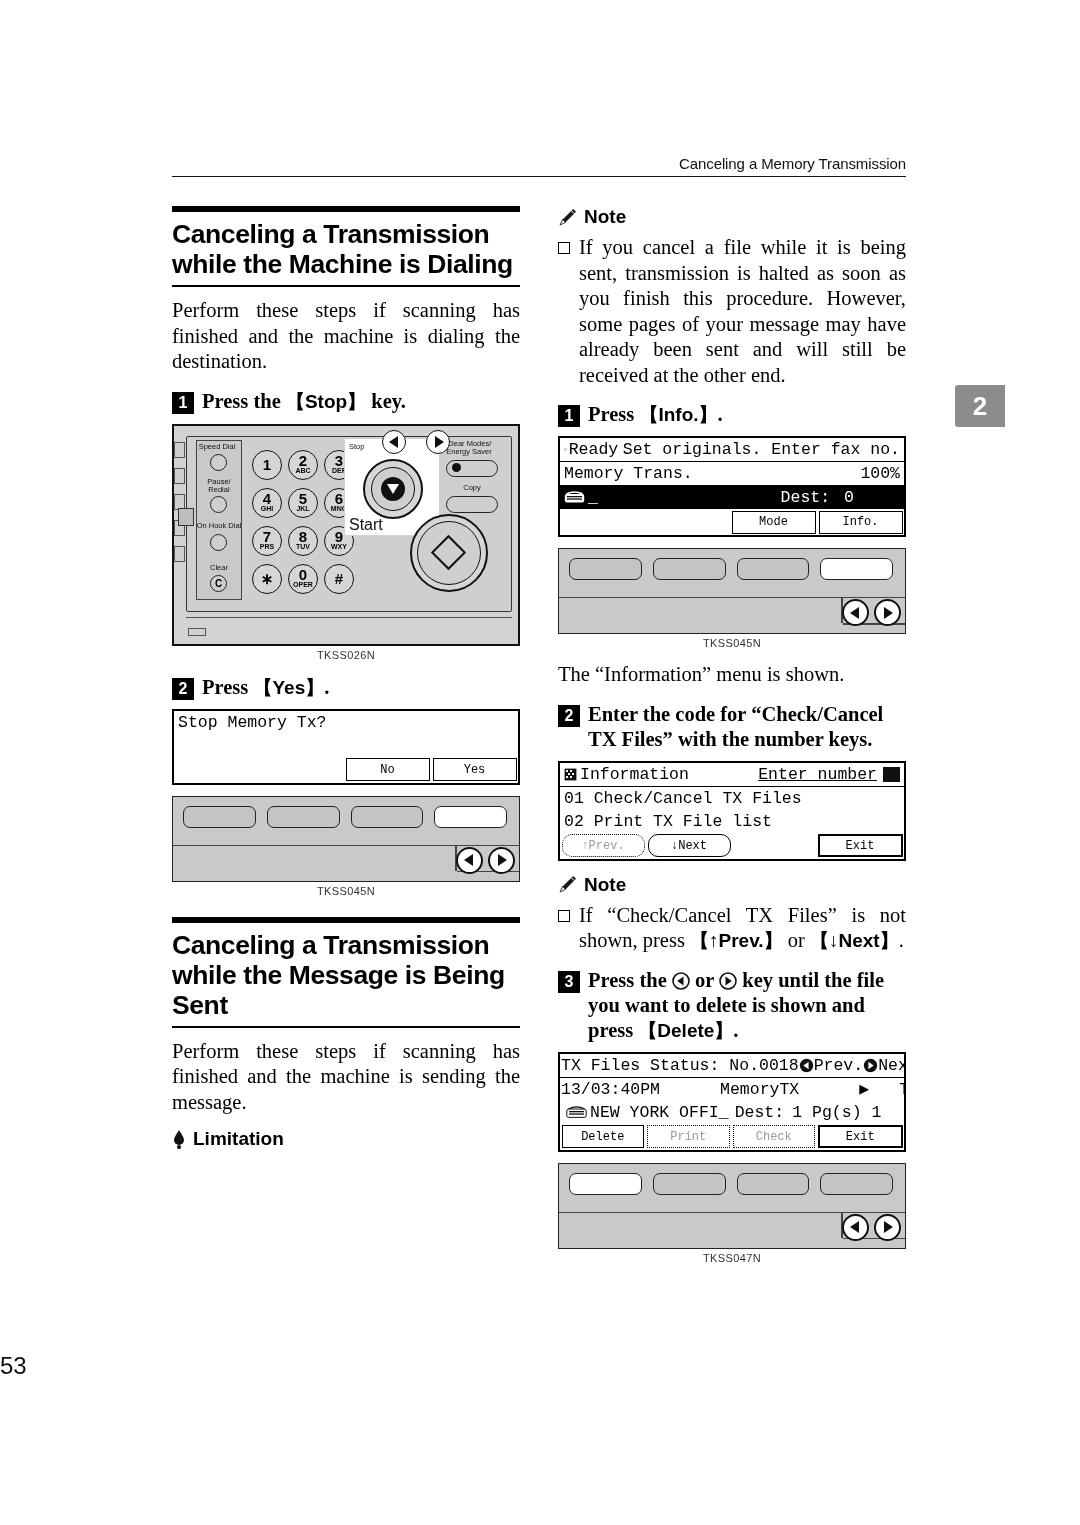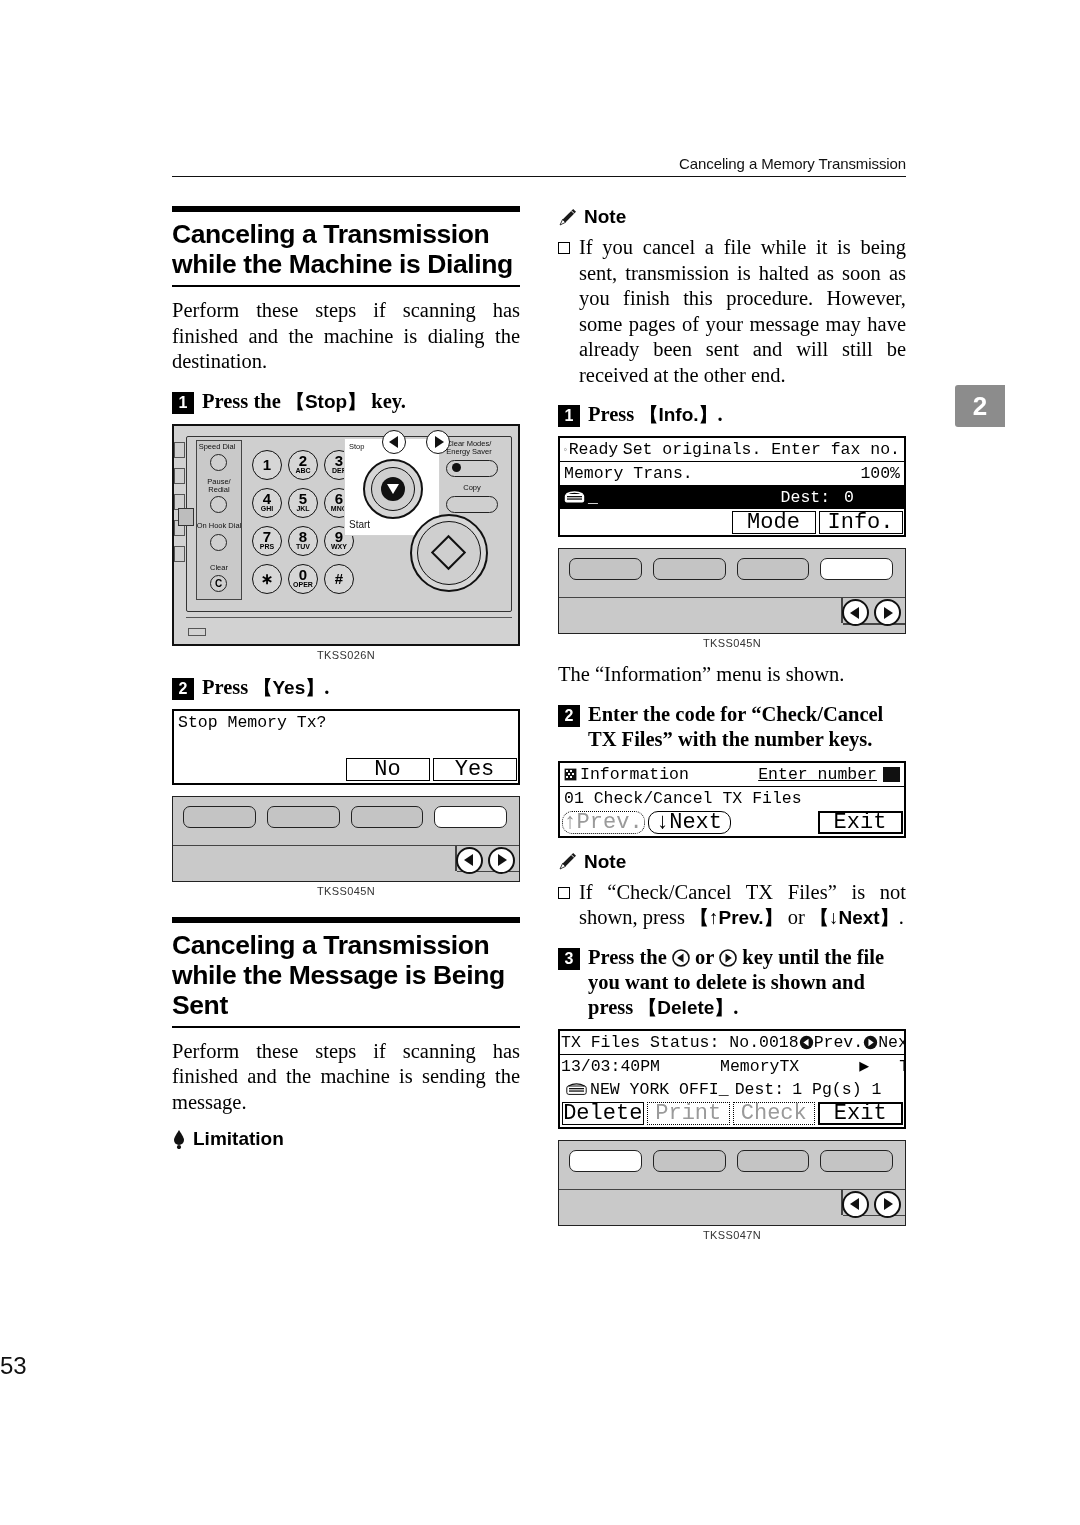--- a/index.html
+++ b/index.html
@@ -390,7 +390,7 @@
           <div class="stop-circ-o"></div>
           <div class="stop-circ-i"></div>
           <div class="stop-glyph"></div>
-          <div class="lbl" style="left:4px; top:82px; width:52px; text-align:left; font-size:10px;">Start</div>
+          <div class="lbl" style="left:4px; top:82px; width:52px; text-align:left; font-size:16px;">Start</div>
         </div>
 
         <div class="lbl" style="left:262px; top:14px; width:66px;">Clear Modes/ Energy Saver</div>

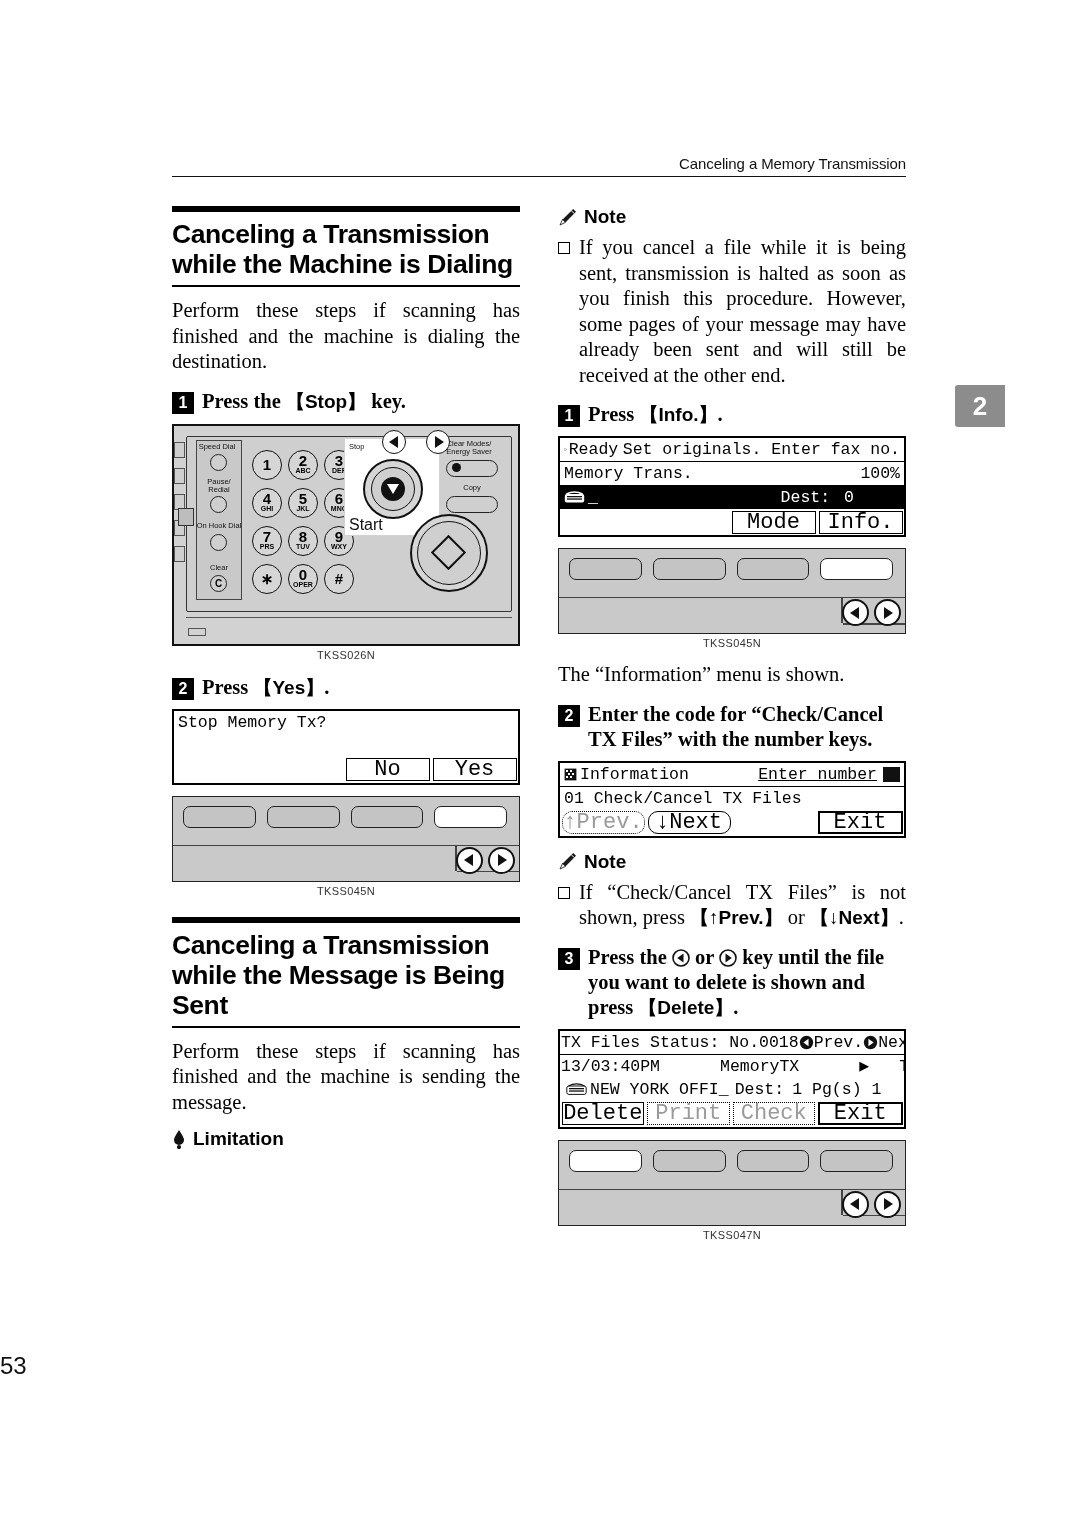--- a/index.html
+++ b/index.html
@@ -122,7 +122,7 @@
   .lcd-keys { display:flex; align-items:stretch; height:26px; }
   .lcd-keys .kcell {
     flex:1 1 0; display:flex; align-items:center; justify-content:center;
-    font-family:"Liberation Mono", monospace; font-size:22px;
+    font-family:"Liberation Mono", monospace; font-size:12px;
     border:1.6px solid #000; margin:1.5px 1.5px;
   }
   .lcd-keys .kcell.blank { border:none; }

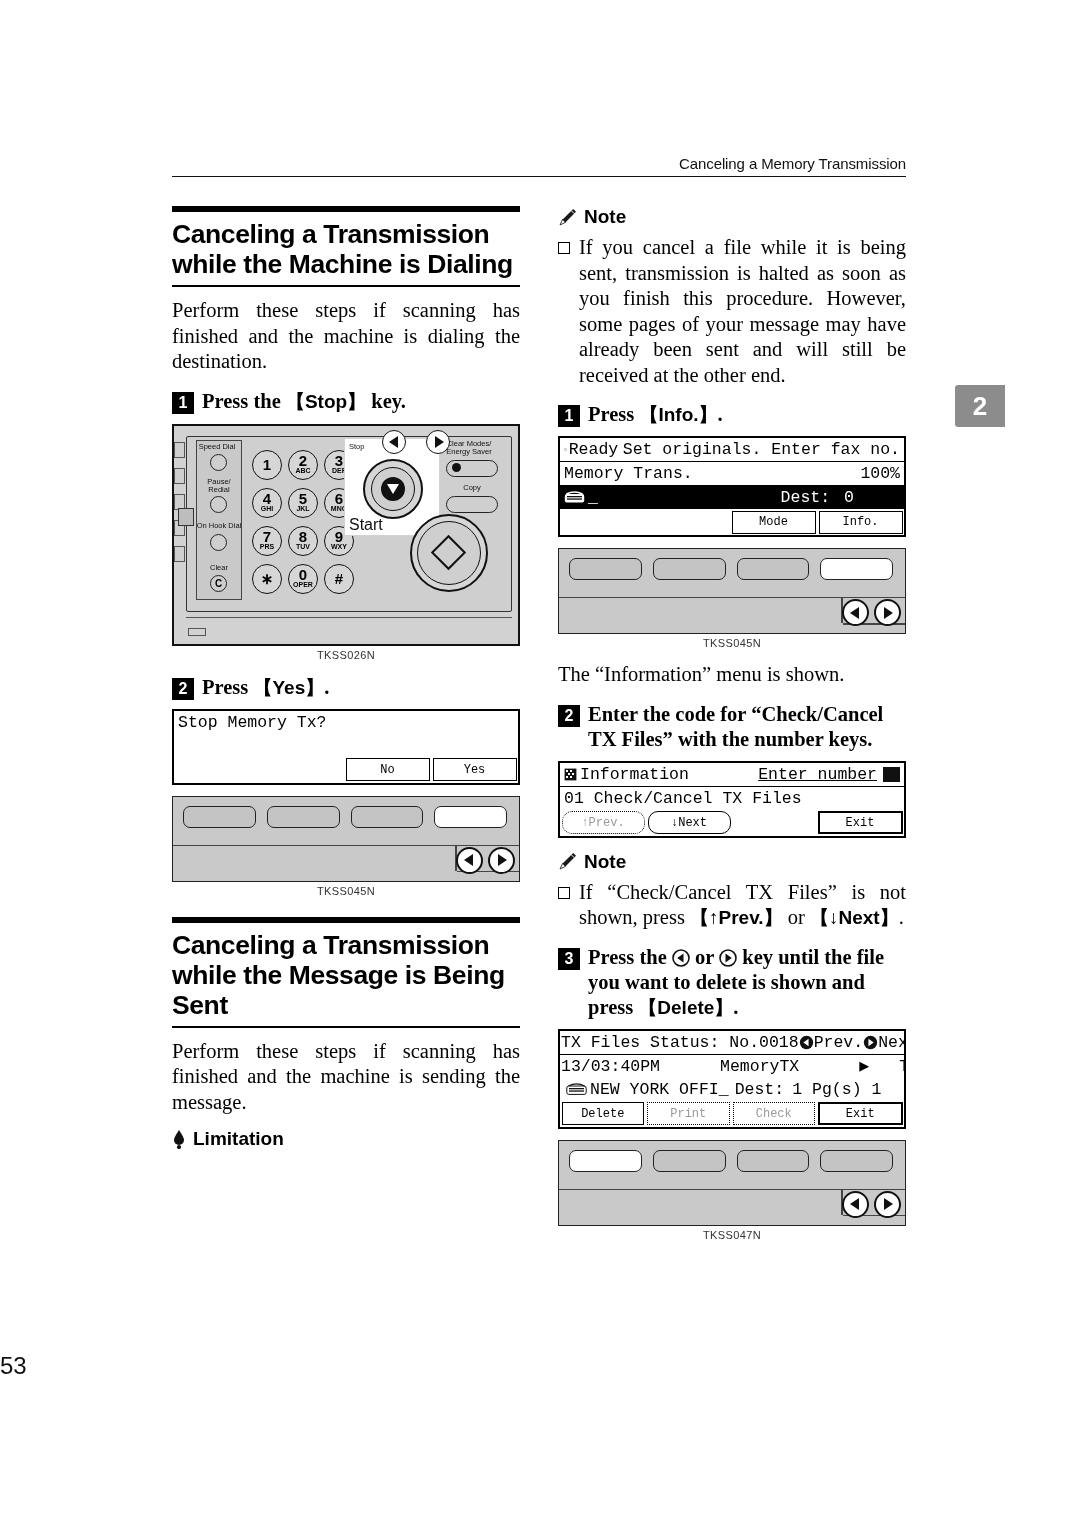--- a/index.html
+++ b/index.html
@@ -582,6 +582,9 @@
       <div class="lcd-sep"></div>
       <div class="lcd-row" style="height:23px;">
         <span>01 Check/Cancel TX Files</span>
+      </div>
+      <div class="lcd-row" style="height:23px;">
+        <span>02 Print TX File list</span>
       </div>
       <div class="lcd-keys">
         <div class="kcell dis round">↑Prev.</div>

